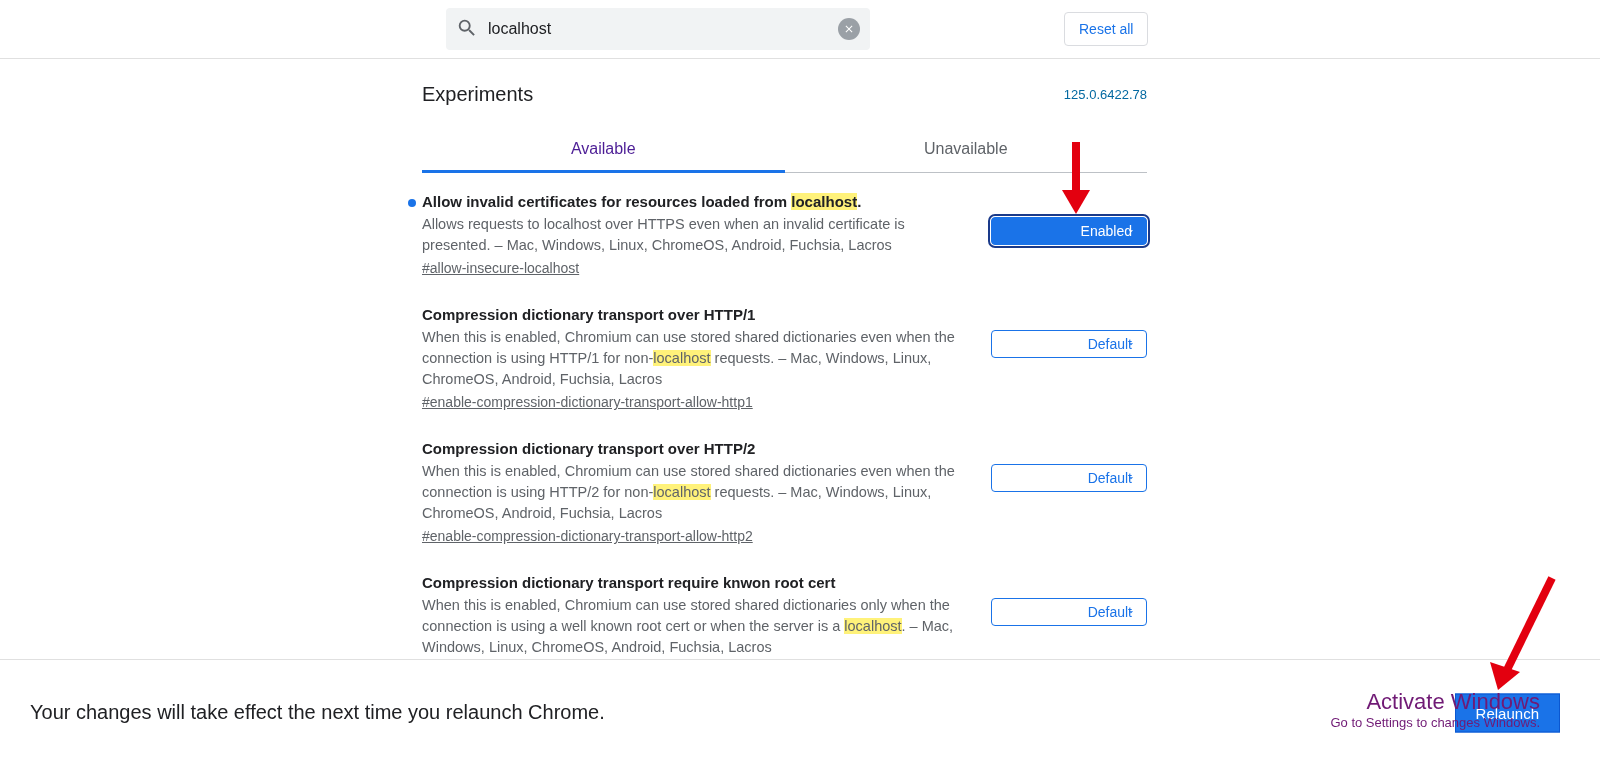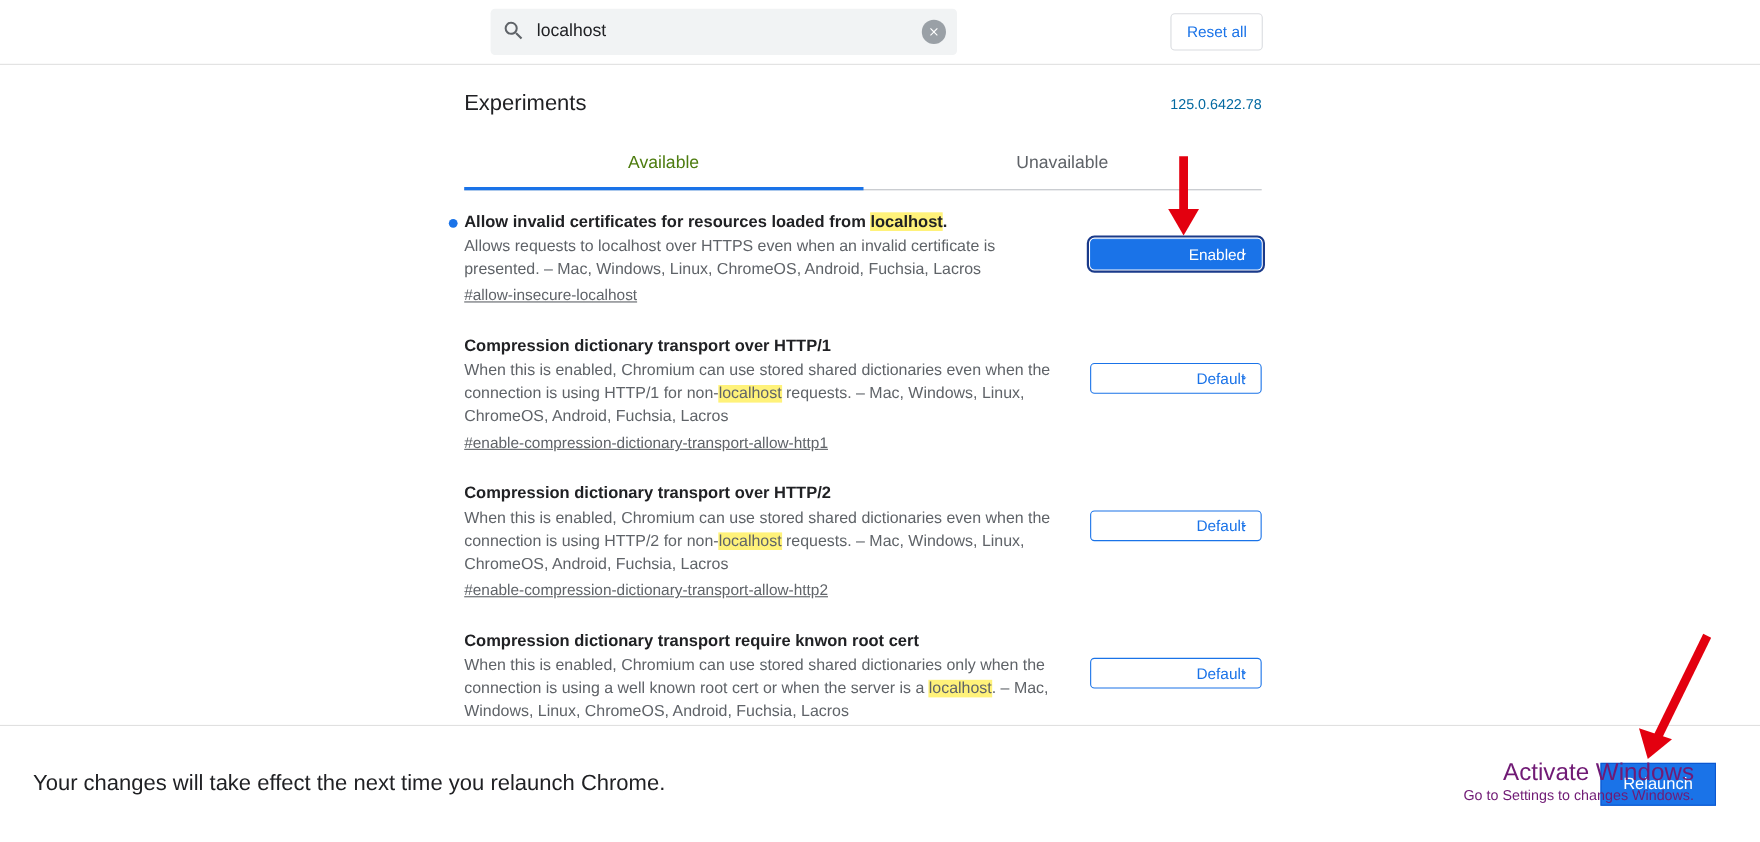--- a/index.html
+++ b/index.html
@@ -20,7 +20,7 @@
 
 .tabs { display:flex; border-bottom:1px solid #bdc1c6; margin-bottom: 20px; }
 .tab { flex:1; text-align:center; padding: 12px 0; font-size:16px; color:#5f6368; cursor:pointer; }
-.tab.active { color:#4d7c0f; border-bottom: 3px solid #1a73e8; margin-bottom:-1px; font-weight:500; }
+.tab.active { color:#4c1d95; border-bottom: 3px solid #1a73e8; margin-bottom:-1px; font-weight:500; }
 
 .flag-row { display:flex; margin-bottom: 30px; }
 .flag-text { flex:1; padding-right: 20px; position:relative; }

